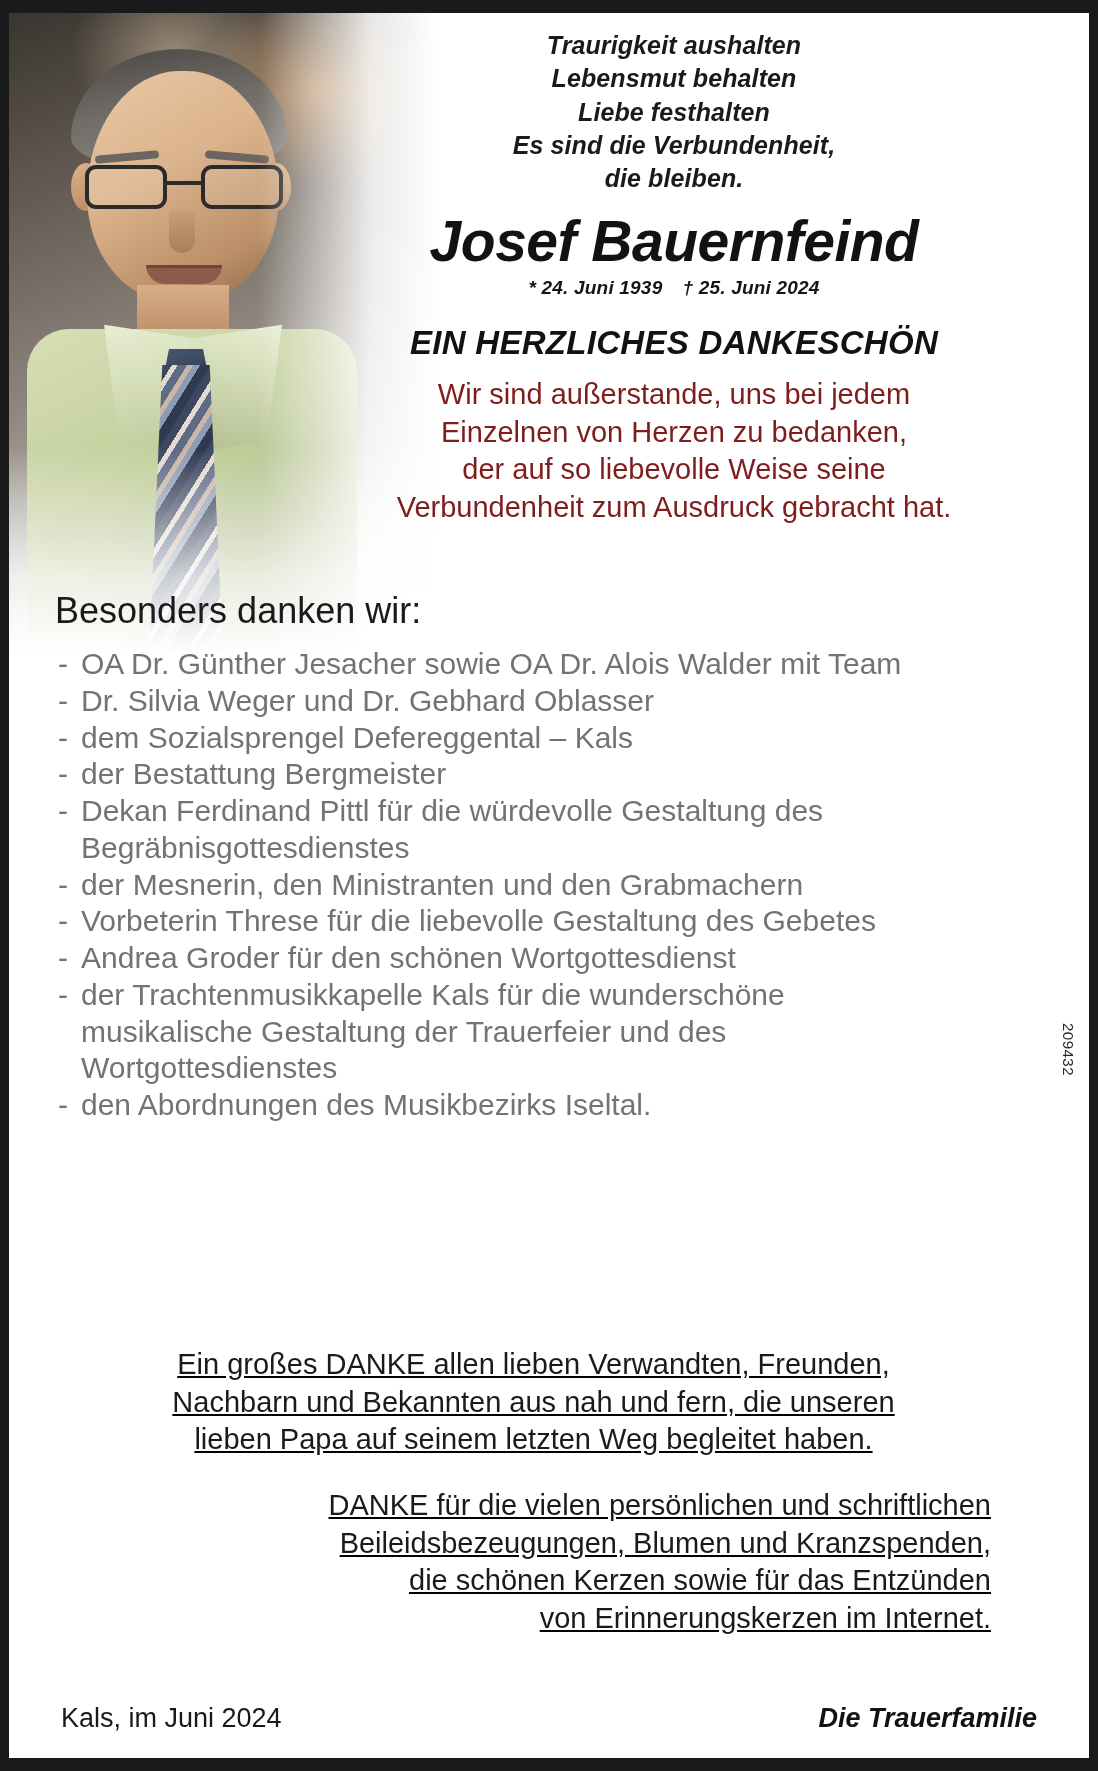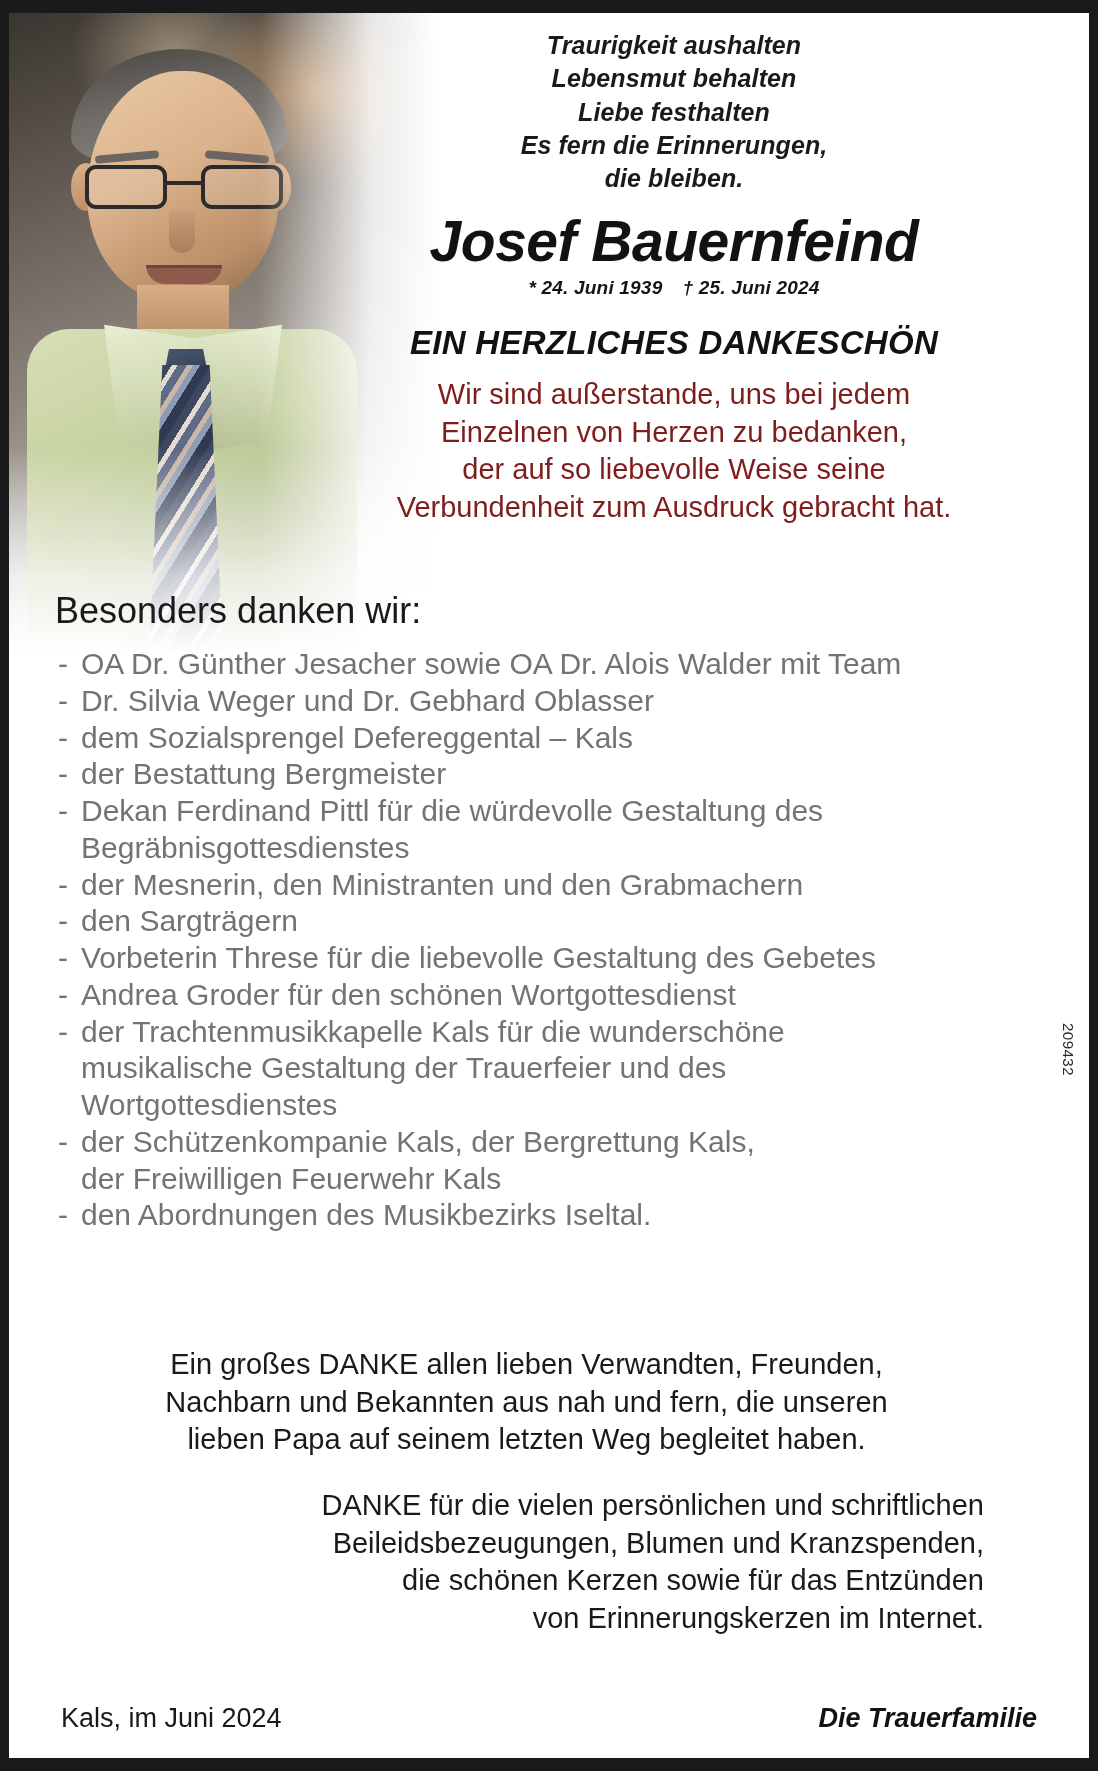--- a/index.html
+++ b/index.html
@@ -349,7 +349,7 @@
       <div>Traurigkeit aushalten</div>
       <div>Lebensmut behalten</div>
       <div>Liebe festhalten</div>
-      <div>Es fern die Erinnerungen,</div>
+      <div>Es sind die Verbundenheit,</div>
       <div>die bleiben.</div>
     </div>
 

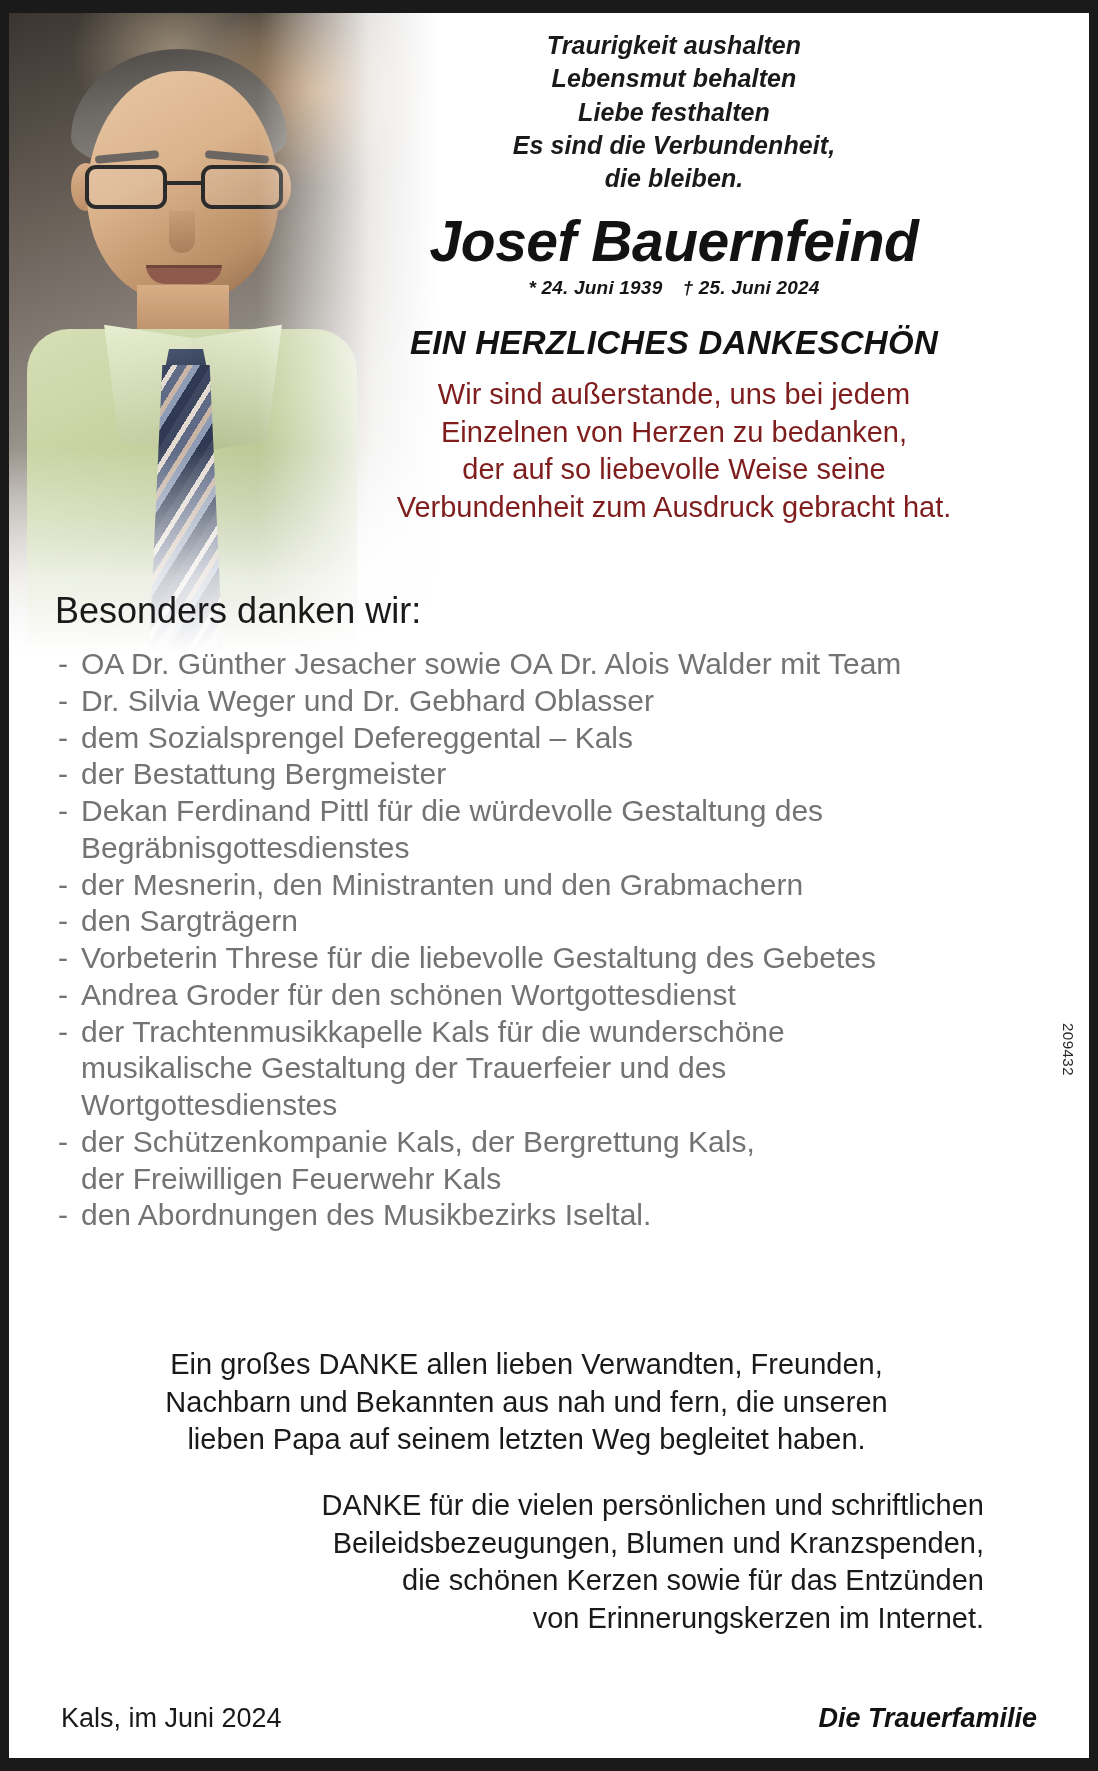--- a/index.html
+++ b/index.html
@@ -379,7 +379,6 @@
       <li>Dekan Ferdinand Pittl für die würdevolle Gestaltung des
 Begräbnisgottesdienstes</li>
       <li>der Mesnerin, den Ministranten und den Grabmachern</li>
-      <li>den Sargträgern</li>
       <li>Vorbeterin Threse für die liebevolle Gestaltung des Gebetes</li>
       <li>Andrea Groder für den schönen Wortgottesdienst</li>
       <li>der Trachtenmusikkapelle Kals für die wunderschöne

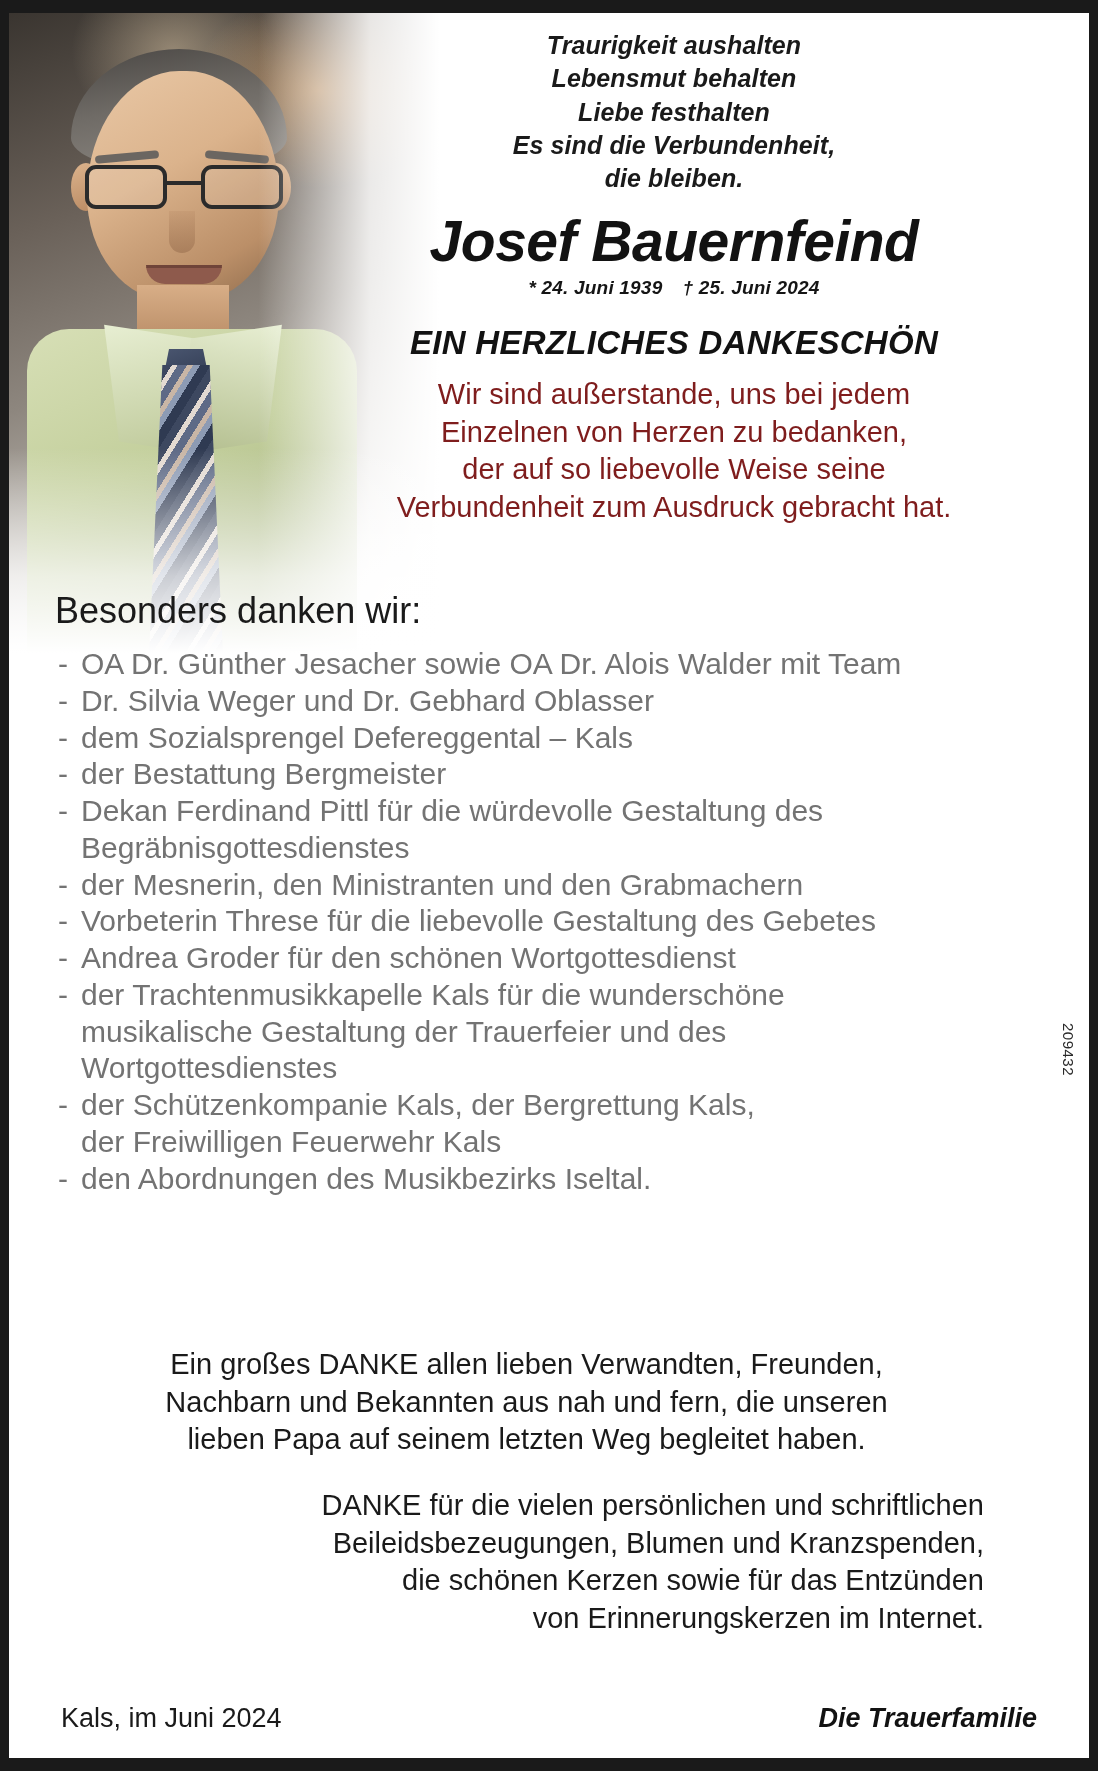--- a/index.html
+++ b/index.html
@@ -384,8 +384,6 @@
       <li>der Trachtenmusikkapelle Kals für die wunderschöne
 musikalische Gestaltung der Trauerfeier und des
 Wortgottesdienstes</li>
-      <li>der Schützenkompanie Kals, der Bergrettung Kals,
-der Freiwilligen Feuerwehr Kals</li>
       <li>den Abordnungen des Musikbezirks Iseltal.</li>
     </ul>
   </div>

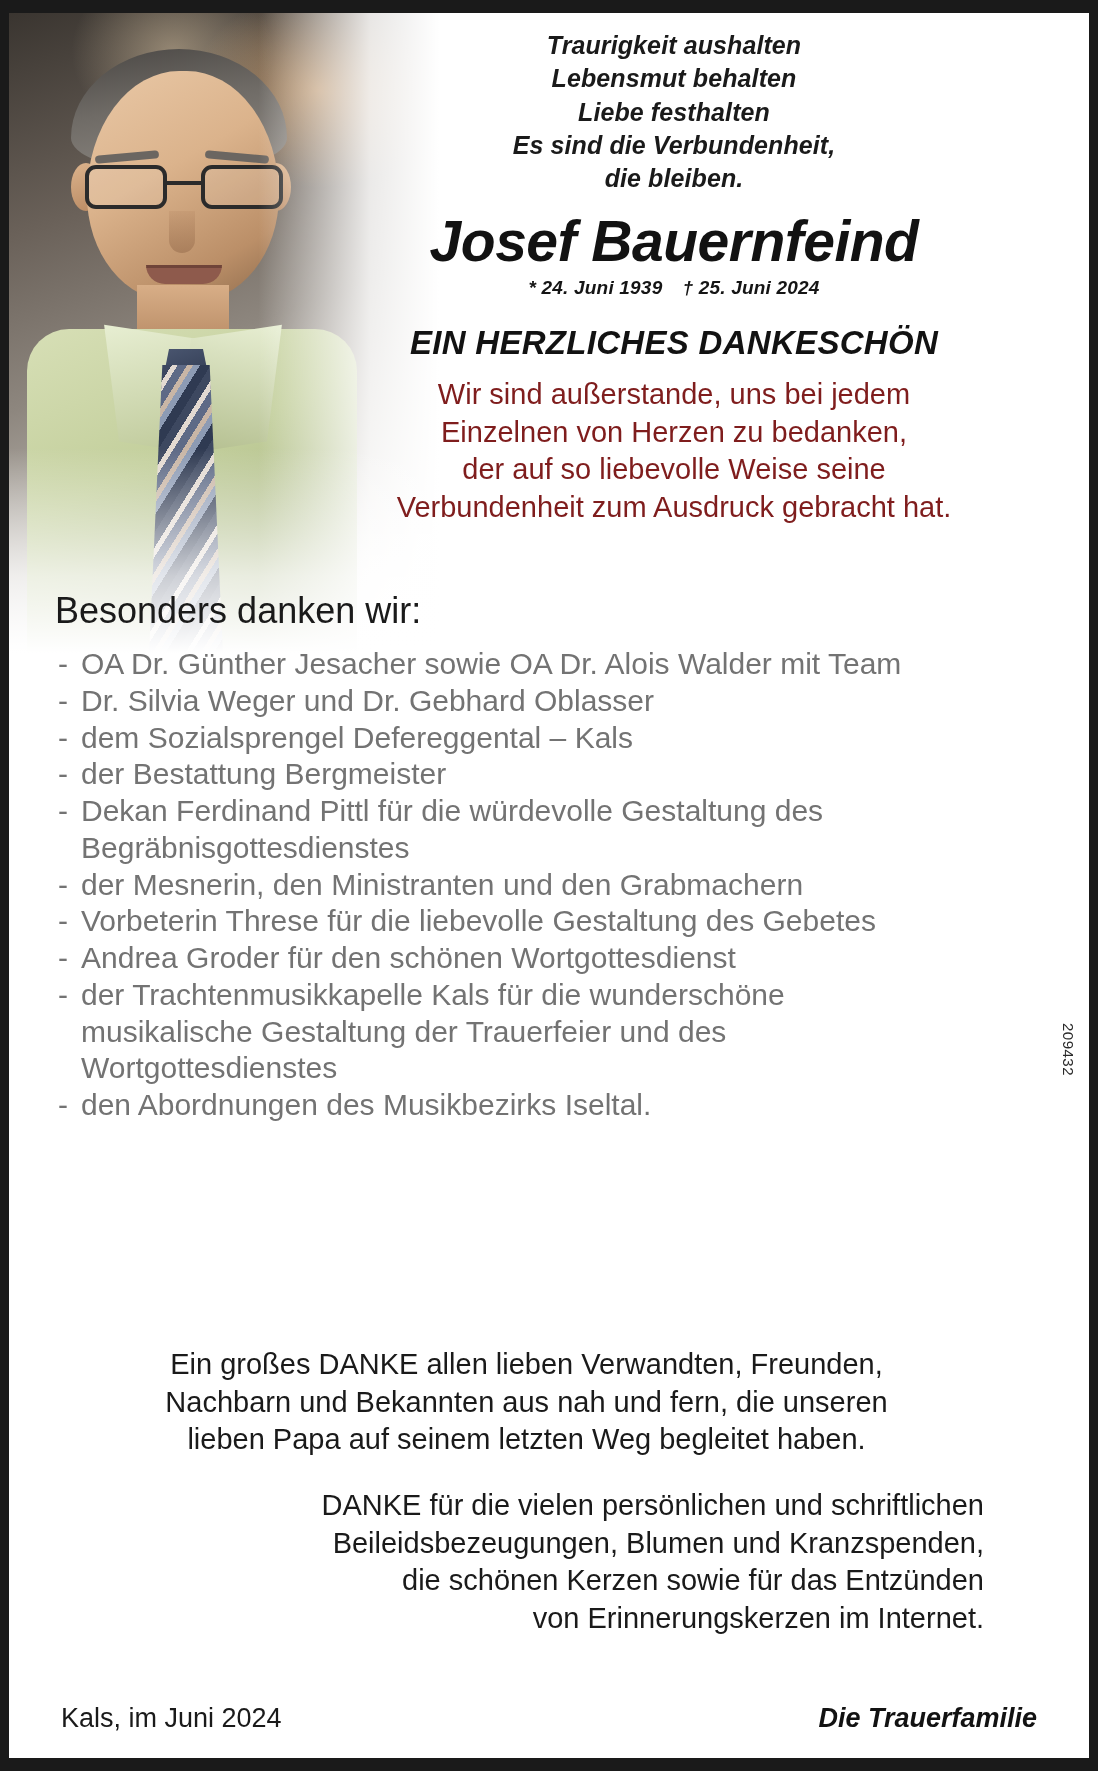--- a/index.html
+++ b/index.html
@@ -266,10 +266,11 @@
   
   .closing {
     position: absolute;
-    left: 60px;
+    left: 67px;
     top: 1333px;
     width: 915px;
     text-align: center;
+    text-decoration: underline;
   }
   .closing p {
     margin: 0;

